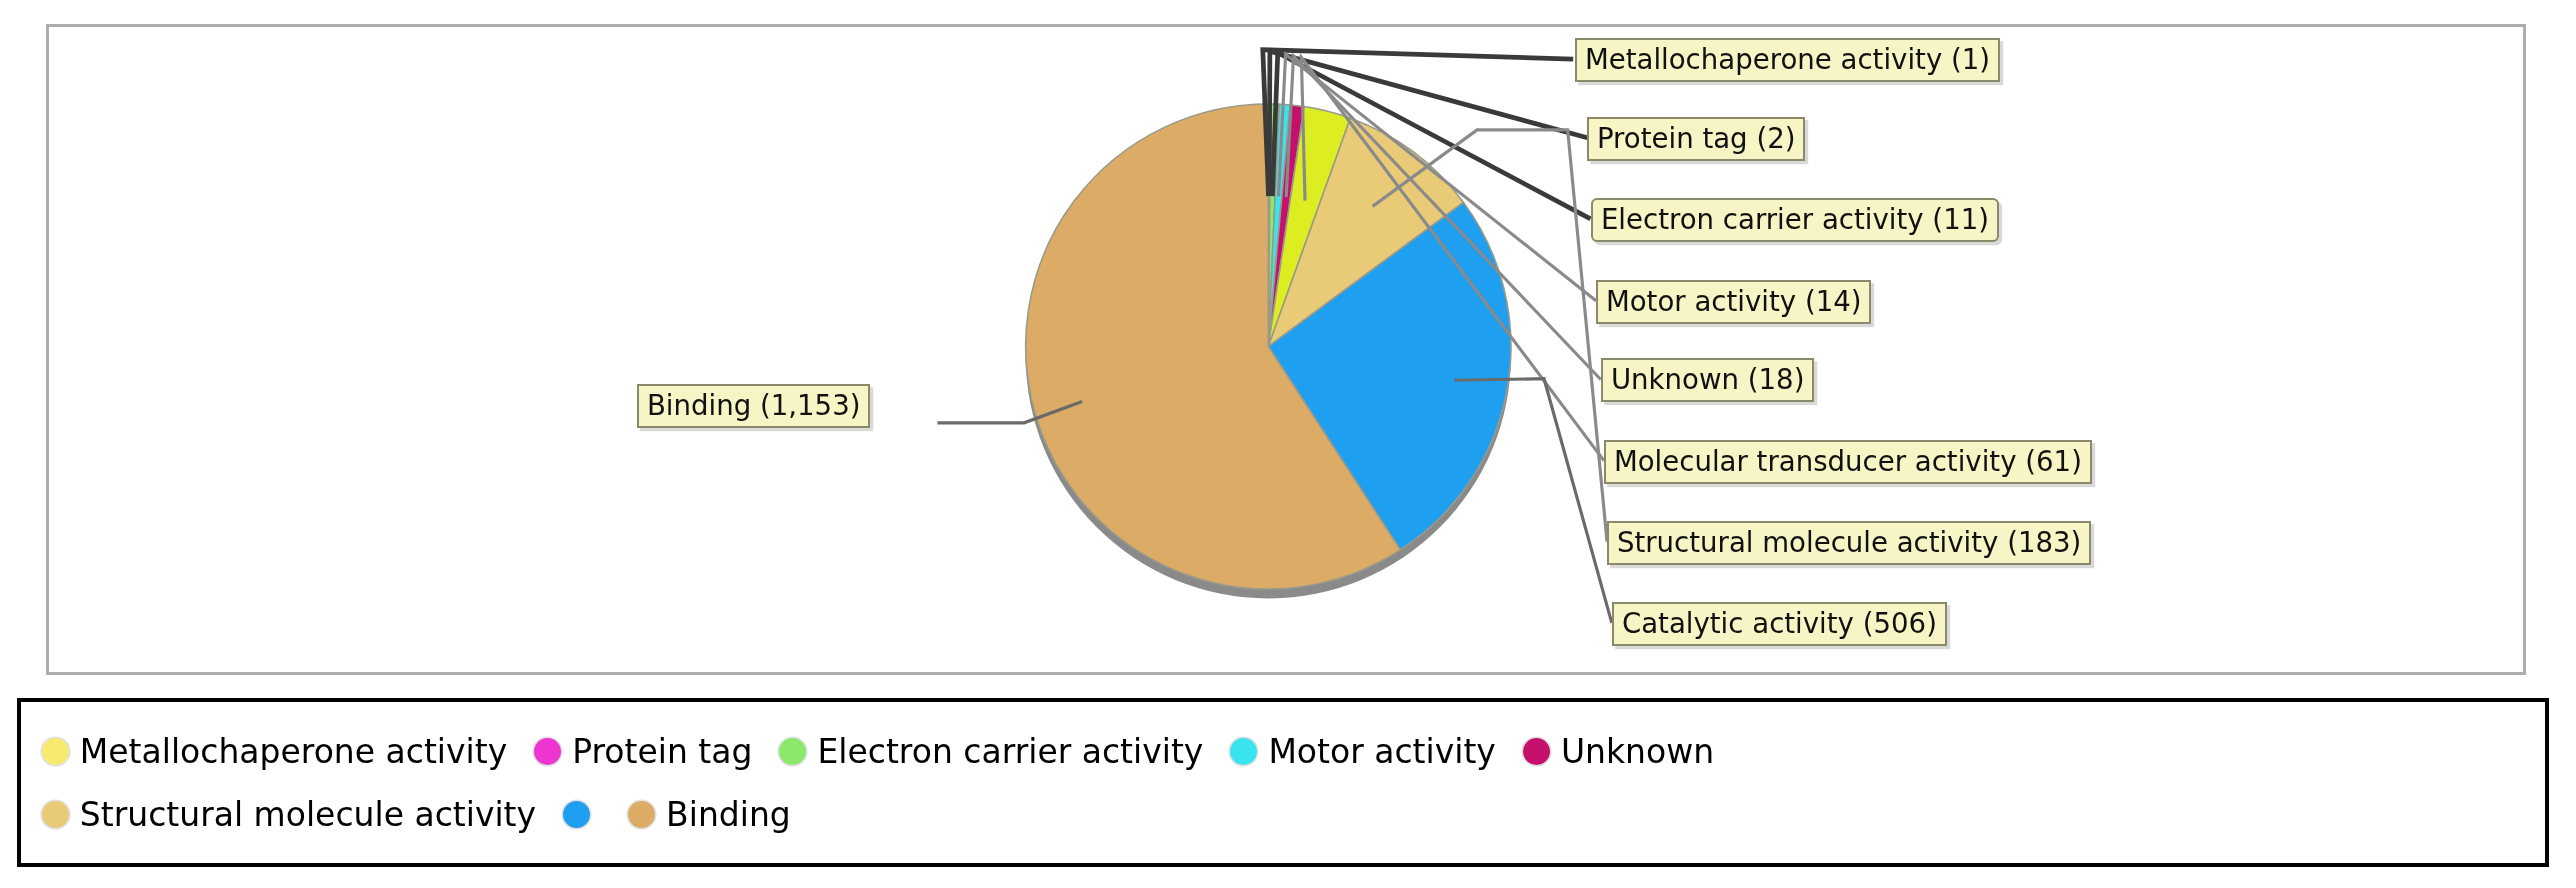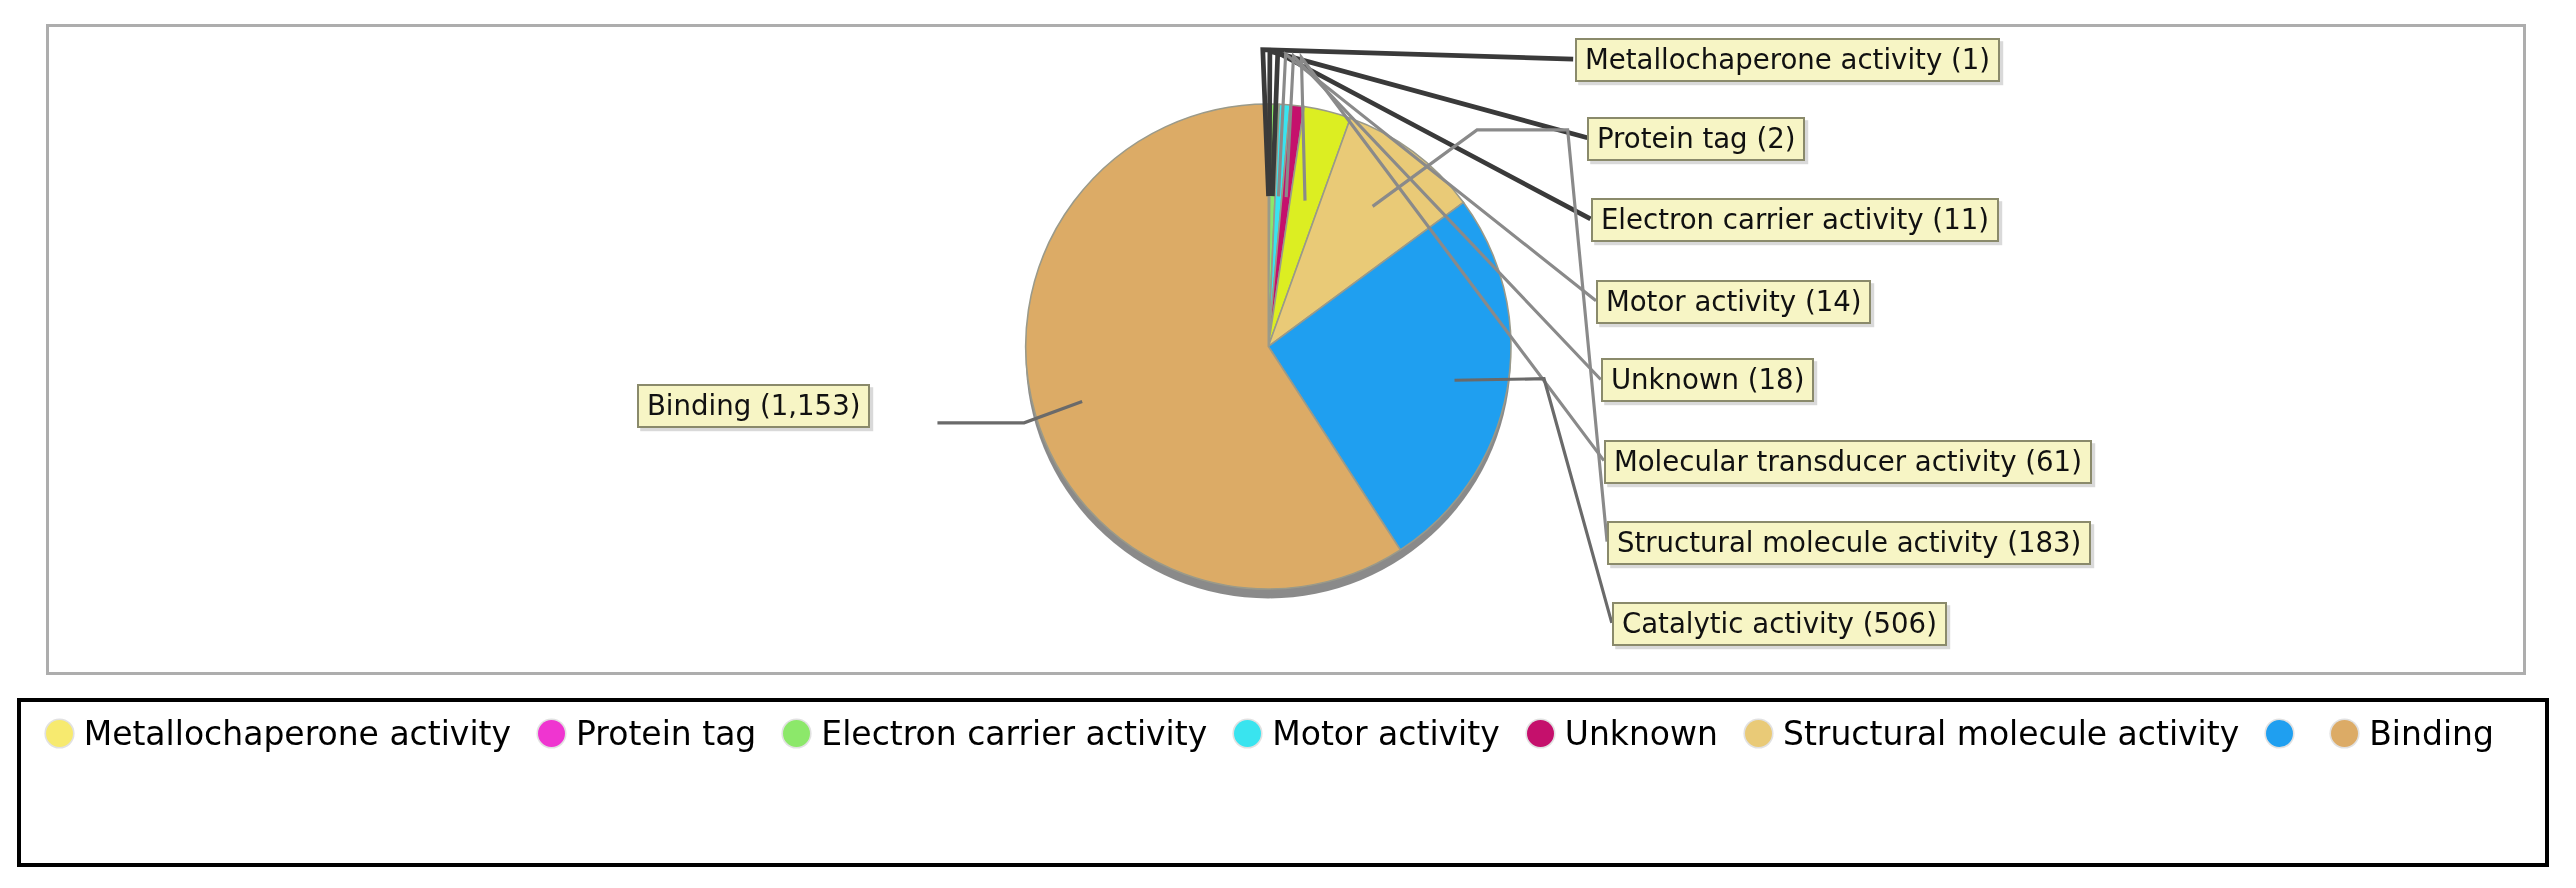--- a/index.html
+++ b/index.html
@@ -121,7 +121,7 @@
 
 <div class="callout" style="left:1575px;top:38px;">Metallochaperone activity (1)</div>
 <div class="callout" style="left:1587px;top:117px;">Protein tag (2)</div>
-<div class="callout" style="left:1591px;top:198px;">Electron carrier activity (11)</div>
+<div class="callout" style="left:1591px;top:198px;border-radius:6px;">Electron carrier activity (11)</div>
 <div class="callout" style="left:1596px;top:280px;">Motor activity (14)</div>
 <div class="callout" style="left:1601px;top:358px;">Unknown (18)</div>
 <div class="callout" style="left:1604px;top:440px;">Molecular transducer activity (61)</div>

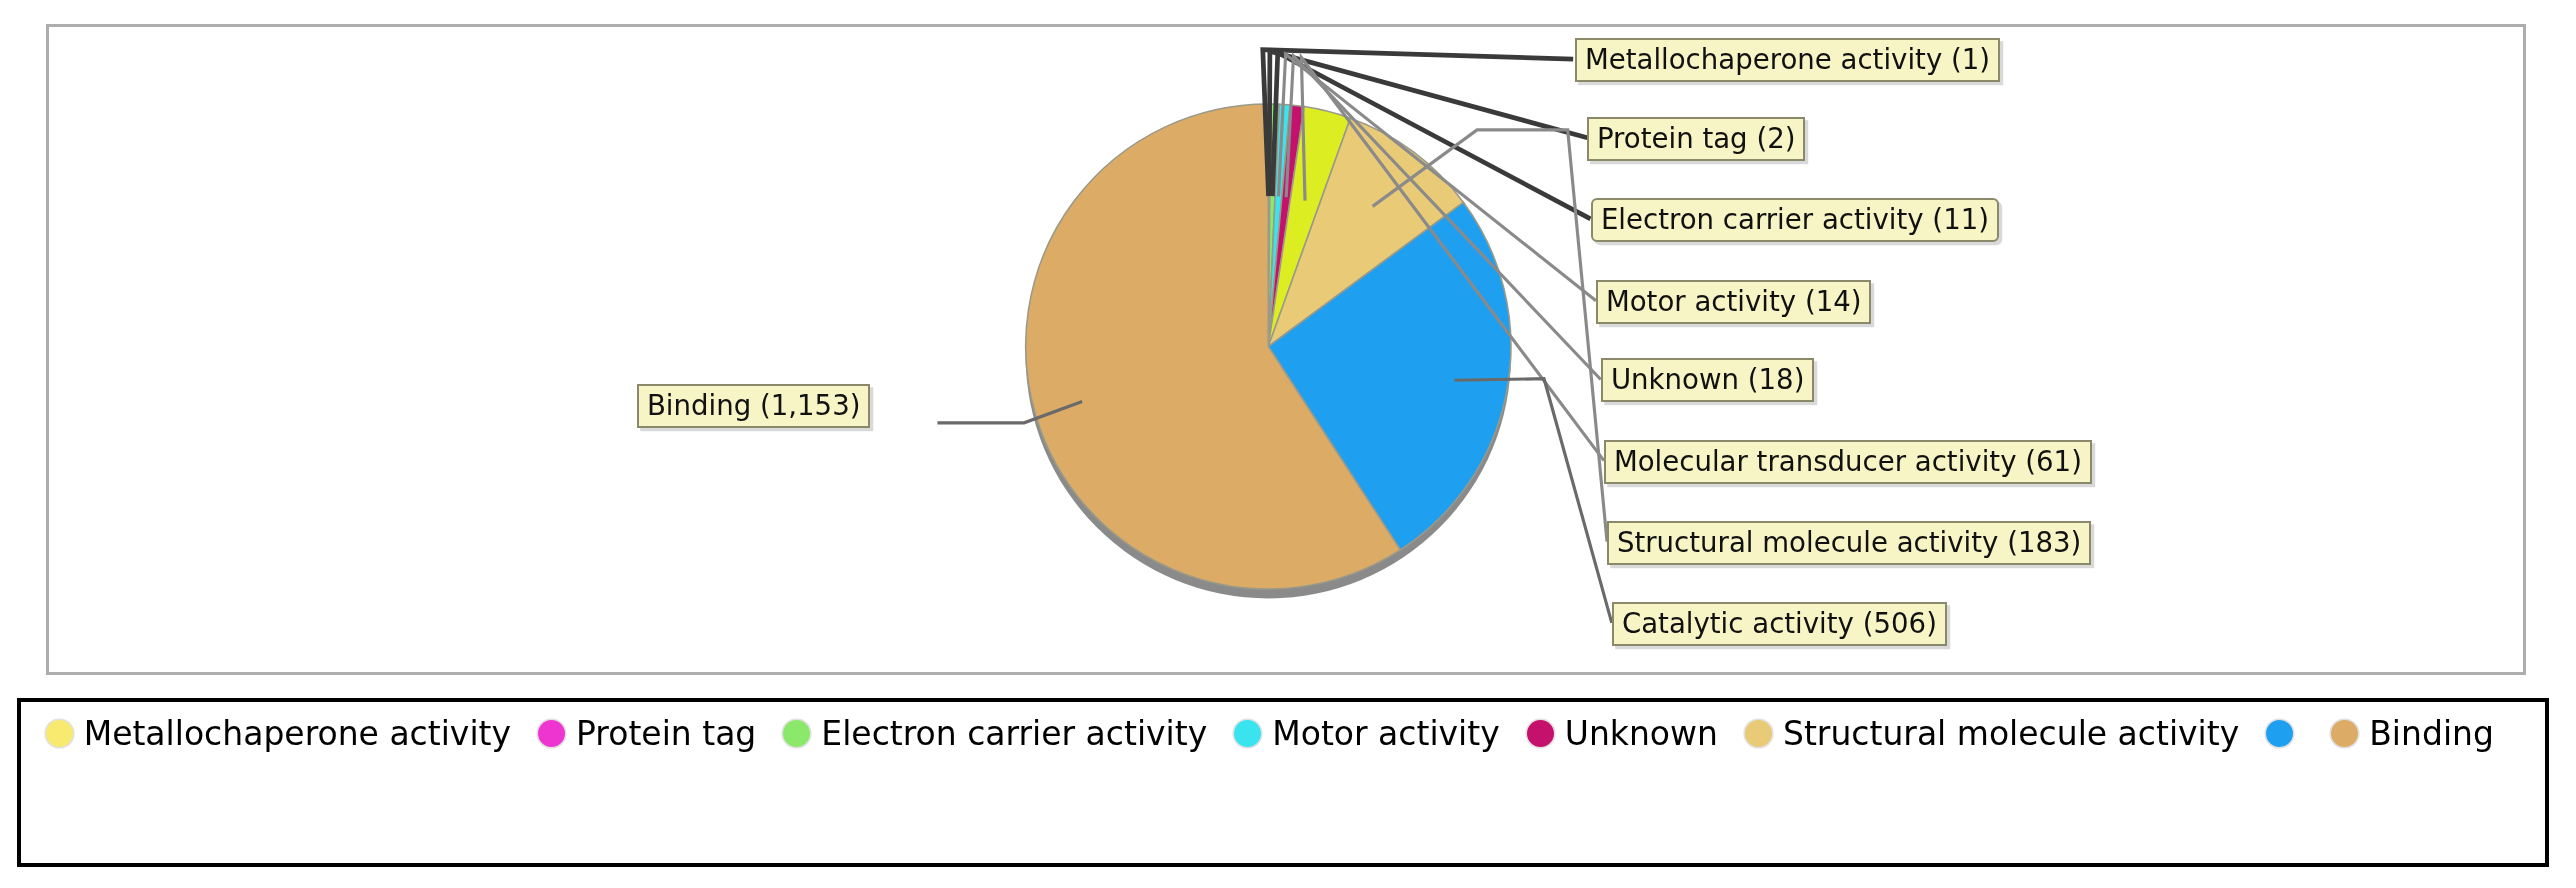--- a/index.html
+++ b/index.html
@@ -54,7 +54,7 @@
     border:4.7px solid #000000;
     box-sizing:border-box;
     display:flex;
-    flex-direction:row;
+    flex-direction:column;
     justify-content:center;
     padding:0 20.5px;
   }

